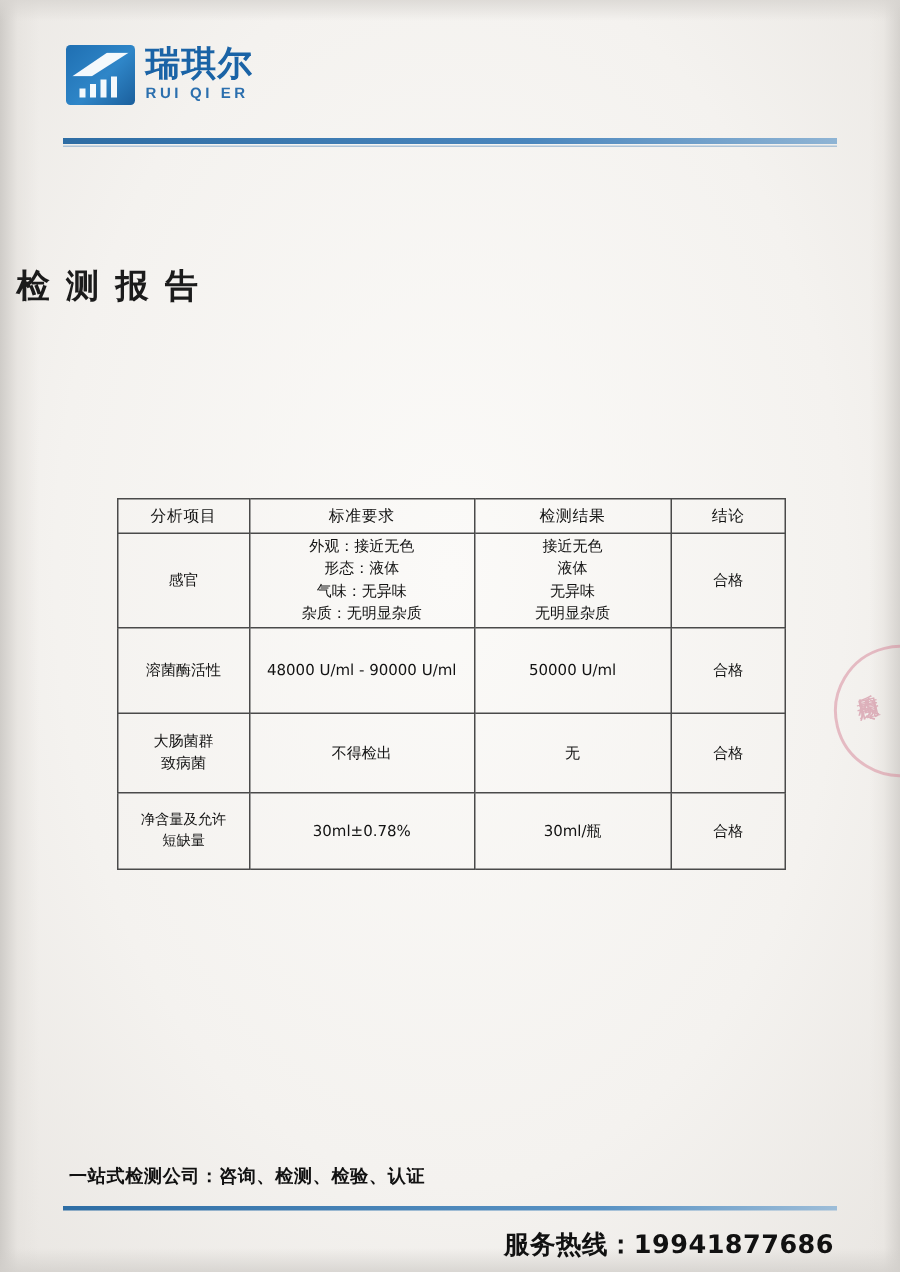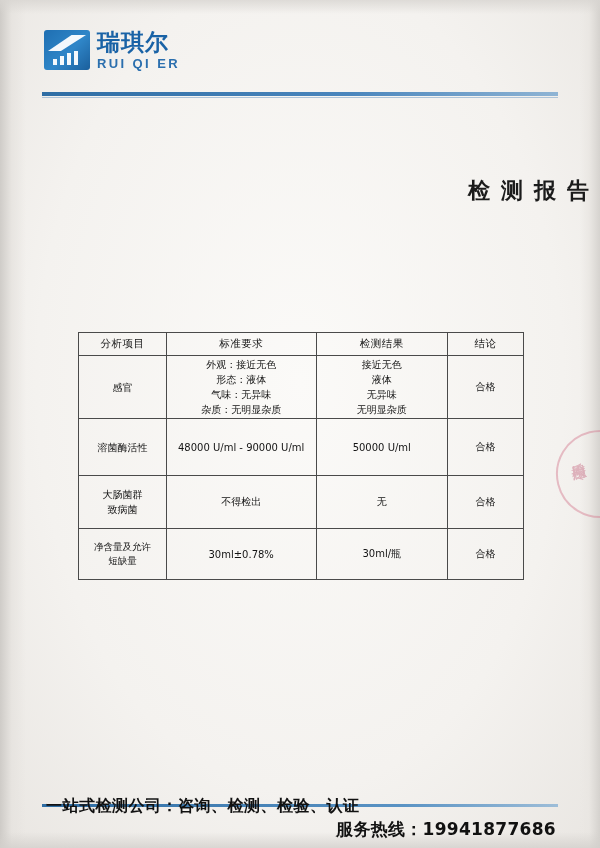--- a/index.html
+++ b/index.html
@@ -103,7 +103,7 @@
   }
   .logo-en {
     font-family: "Liberation Sans", sans-serif;
-    font-size: 13px;
+    font-size: 10px;
     font-weight: bold;
     color: #2b6fae;
     letter-spacing: 2.4px;

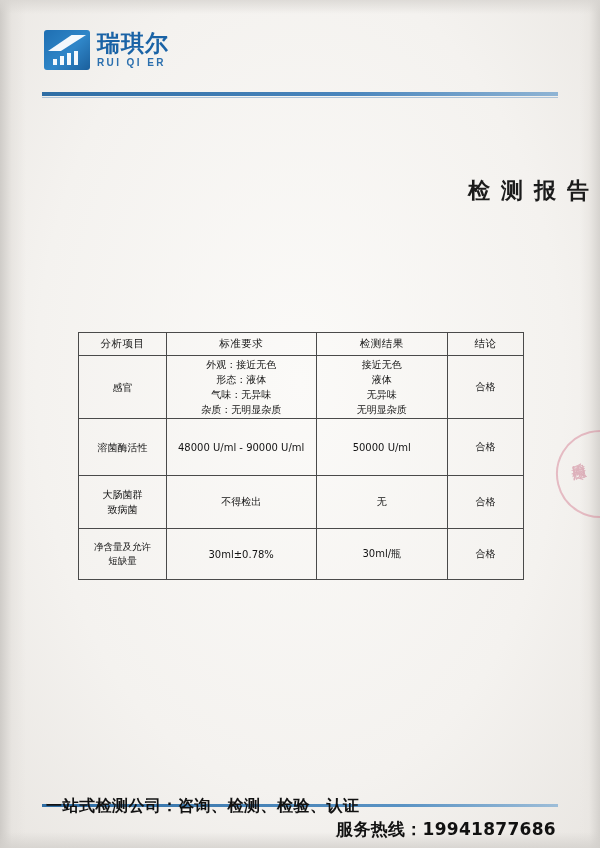--- a/index.html
+++ b/index.html
@@ -133,7 +133,7 @@
     left: 0;
     top: 176px;
     width: 600px;
-    text-align: right;
+    text-align: left;
     font-family: "DejaVu Sans", "Liberation Sans", sans-serif;
     font-size: 22px;
     font-weight: bold;

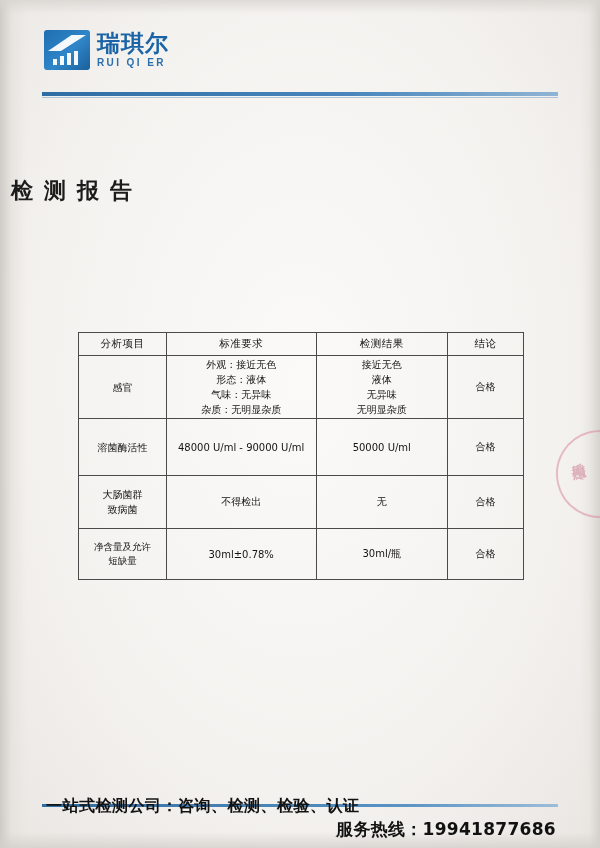--- a/index.html
+++ b/index.html
@@ -231,9 +231,9 @@
   .footer-left {
     position: absolute;
     left: 46px;
-    top: 796px;
-    font-family: "DejaVu Sans", "Liberation Sans", sans-serif;
-    font-size: 16px;
+    top: 776px;
+    font-family: "DejaVu Sans", "Liberation Sans", sans-serif;
+    font-size: 12px;
     font-weight: bold;
     color: #111;
     letter-spacing: .5px;

